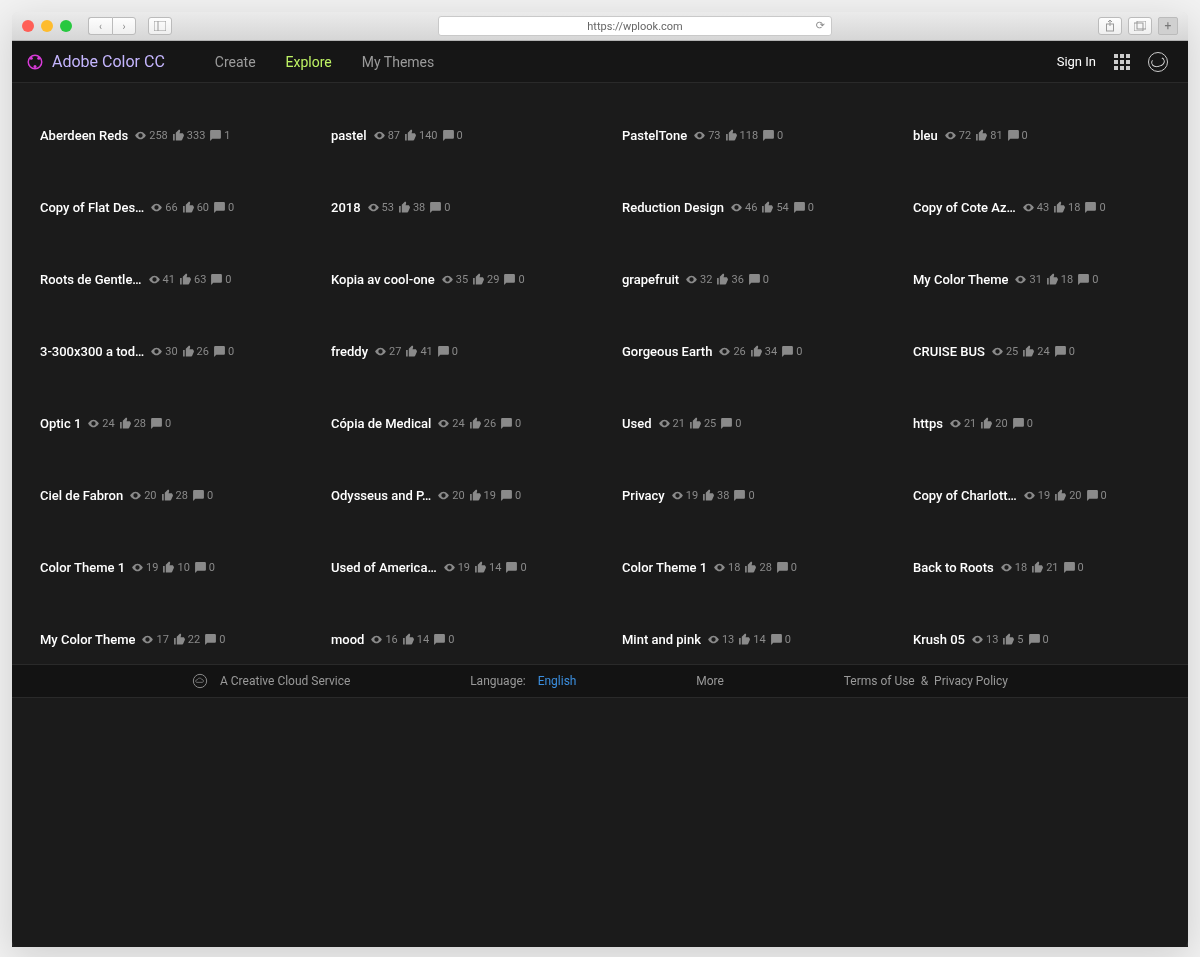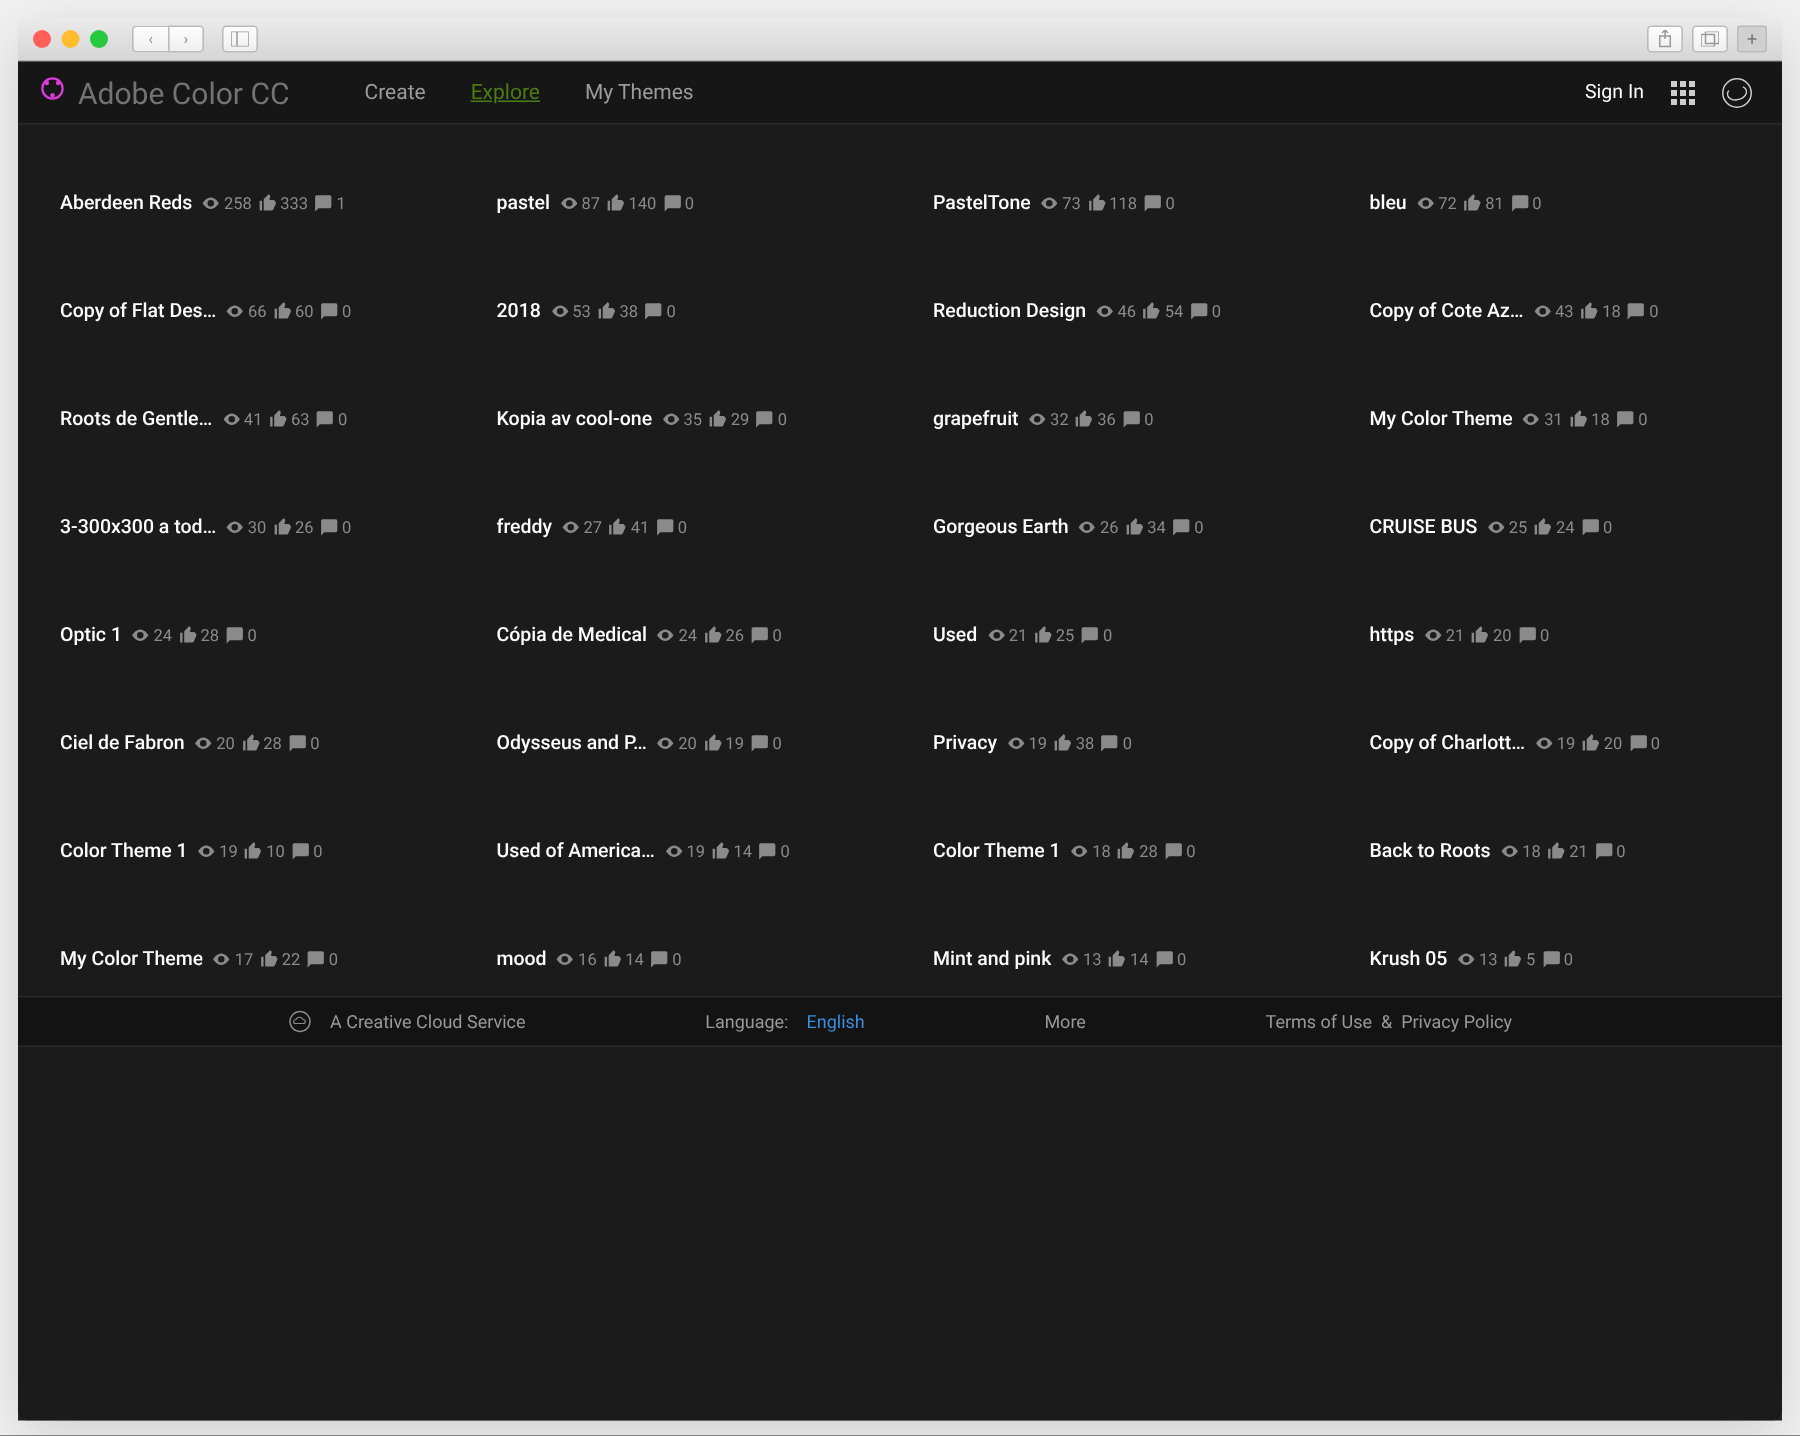--- a/index.html
+++ b/index.html
@@ -144,6 +144,10 @@
         </svg>
     </div>
     <div class="barspacer"></div>
+    <div class="urlbar">
+      <span>https://wplook.com</span>
+      <span class="reload">⟳</span>
+    </div>
     <div class="barspacer"></div>
     <div class="barend">
       <div class="navbtn">

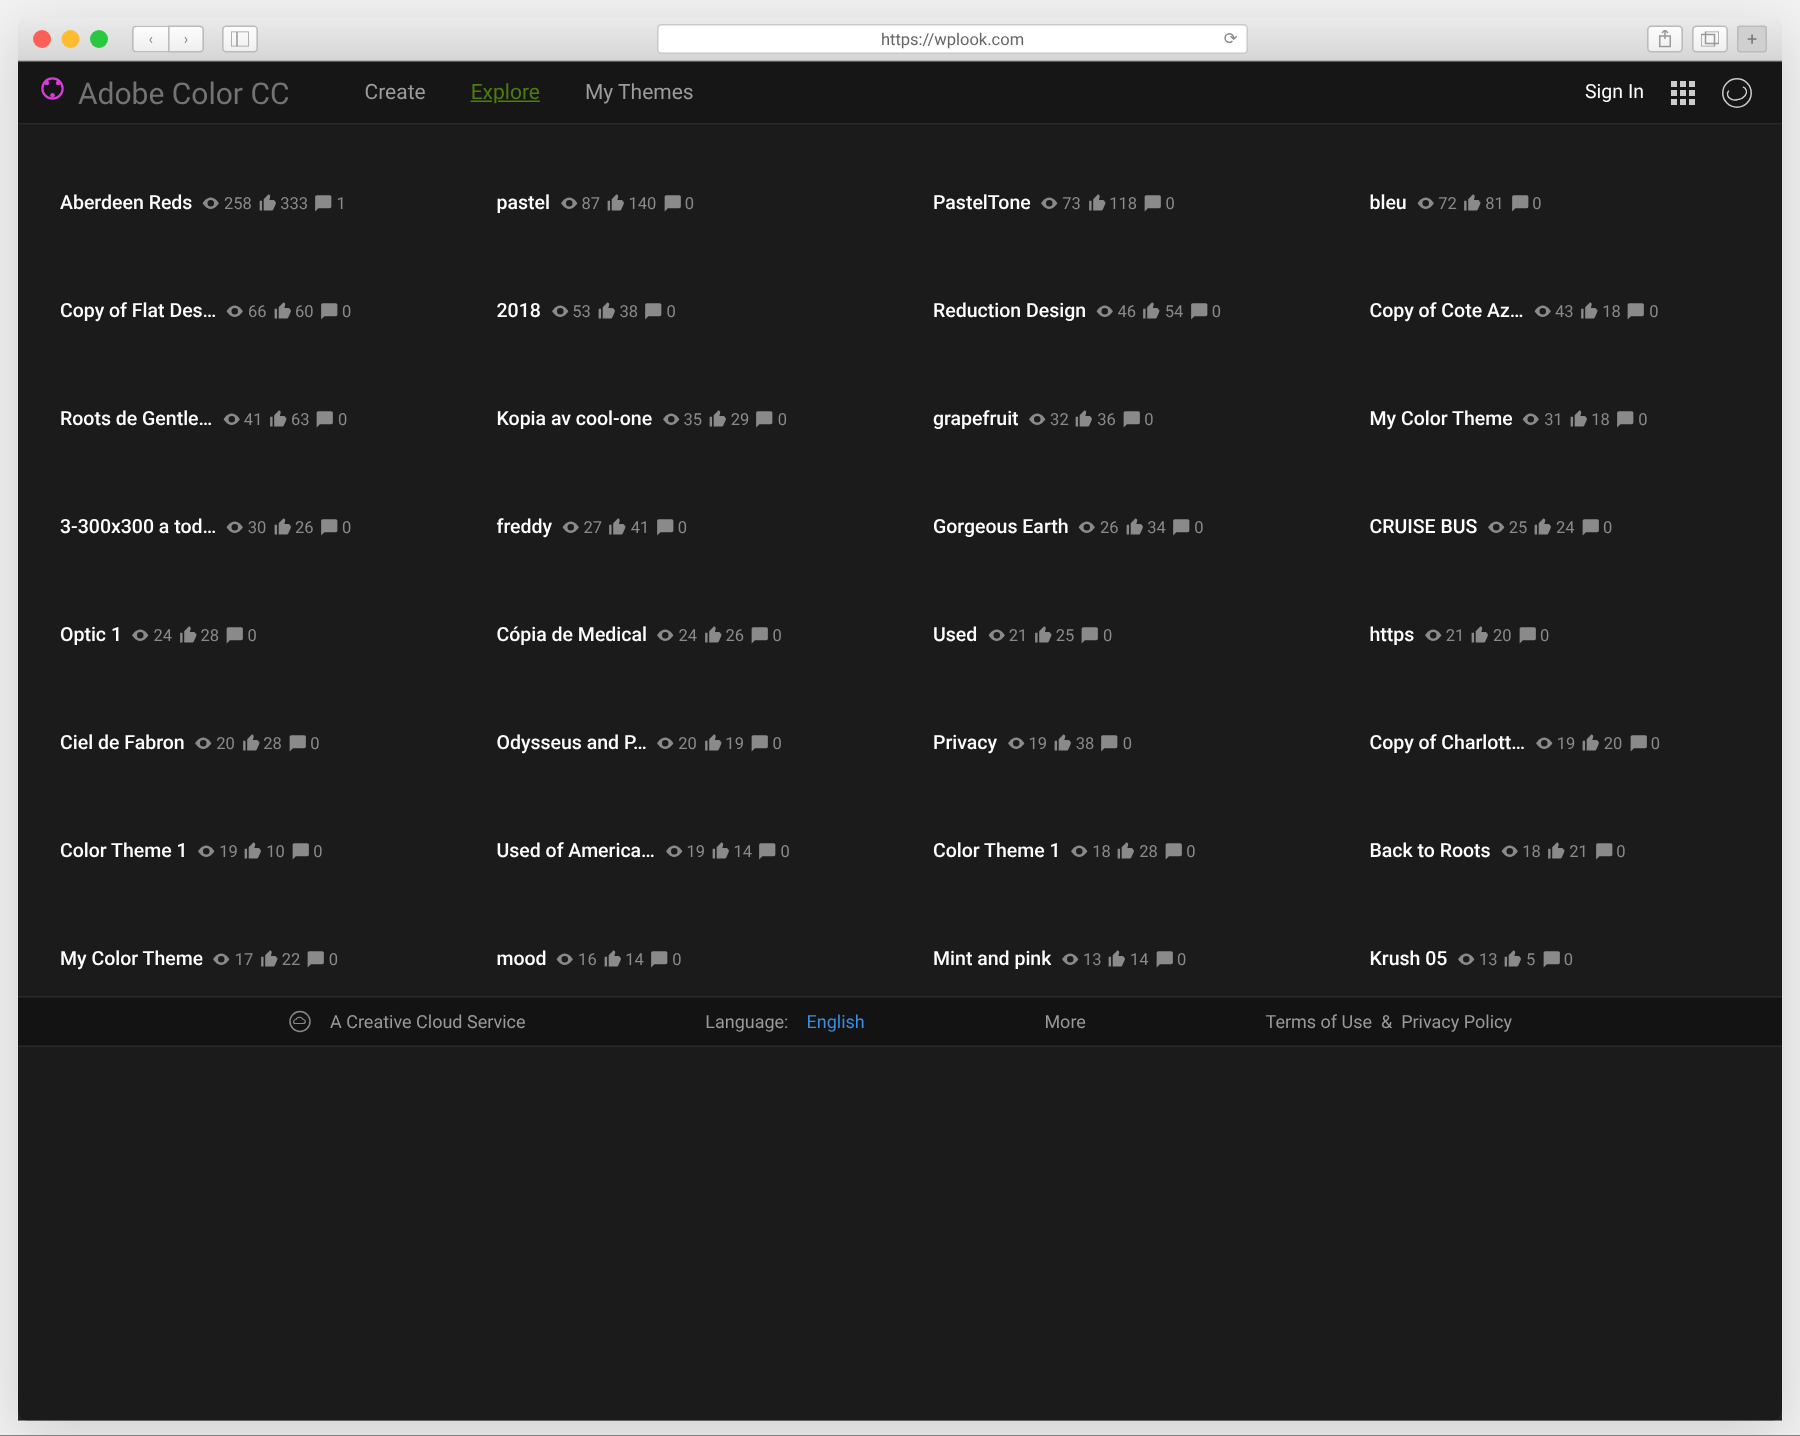--- a/index.html
+++ b/index.html
@@ -65,7 +65,7 @@
     color:#9b9b9b;
     border-bottom:1px solid #2a2a2a;
   }
-  .brand{display:flex;align-items:flex-start;gap:8px;color:#737373;font-size:20px;font-weight:400;}
+  .brand{display:flex;align-items:flex-end;gap:8px;color:#c4b5fd;font-size:16px;font-weight:400;}
   .brand .logo{width:18px;height:18px;color:#e040e0;}
   .navlinks{display:flex;gap:30px;margin-left:20px;}
   .navlinks span{cursor:pointer;}

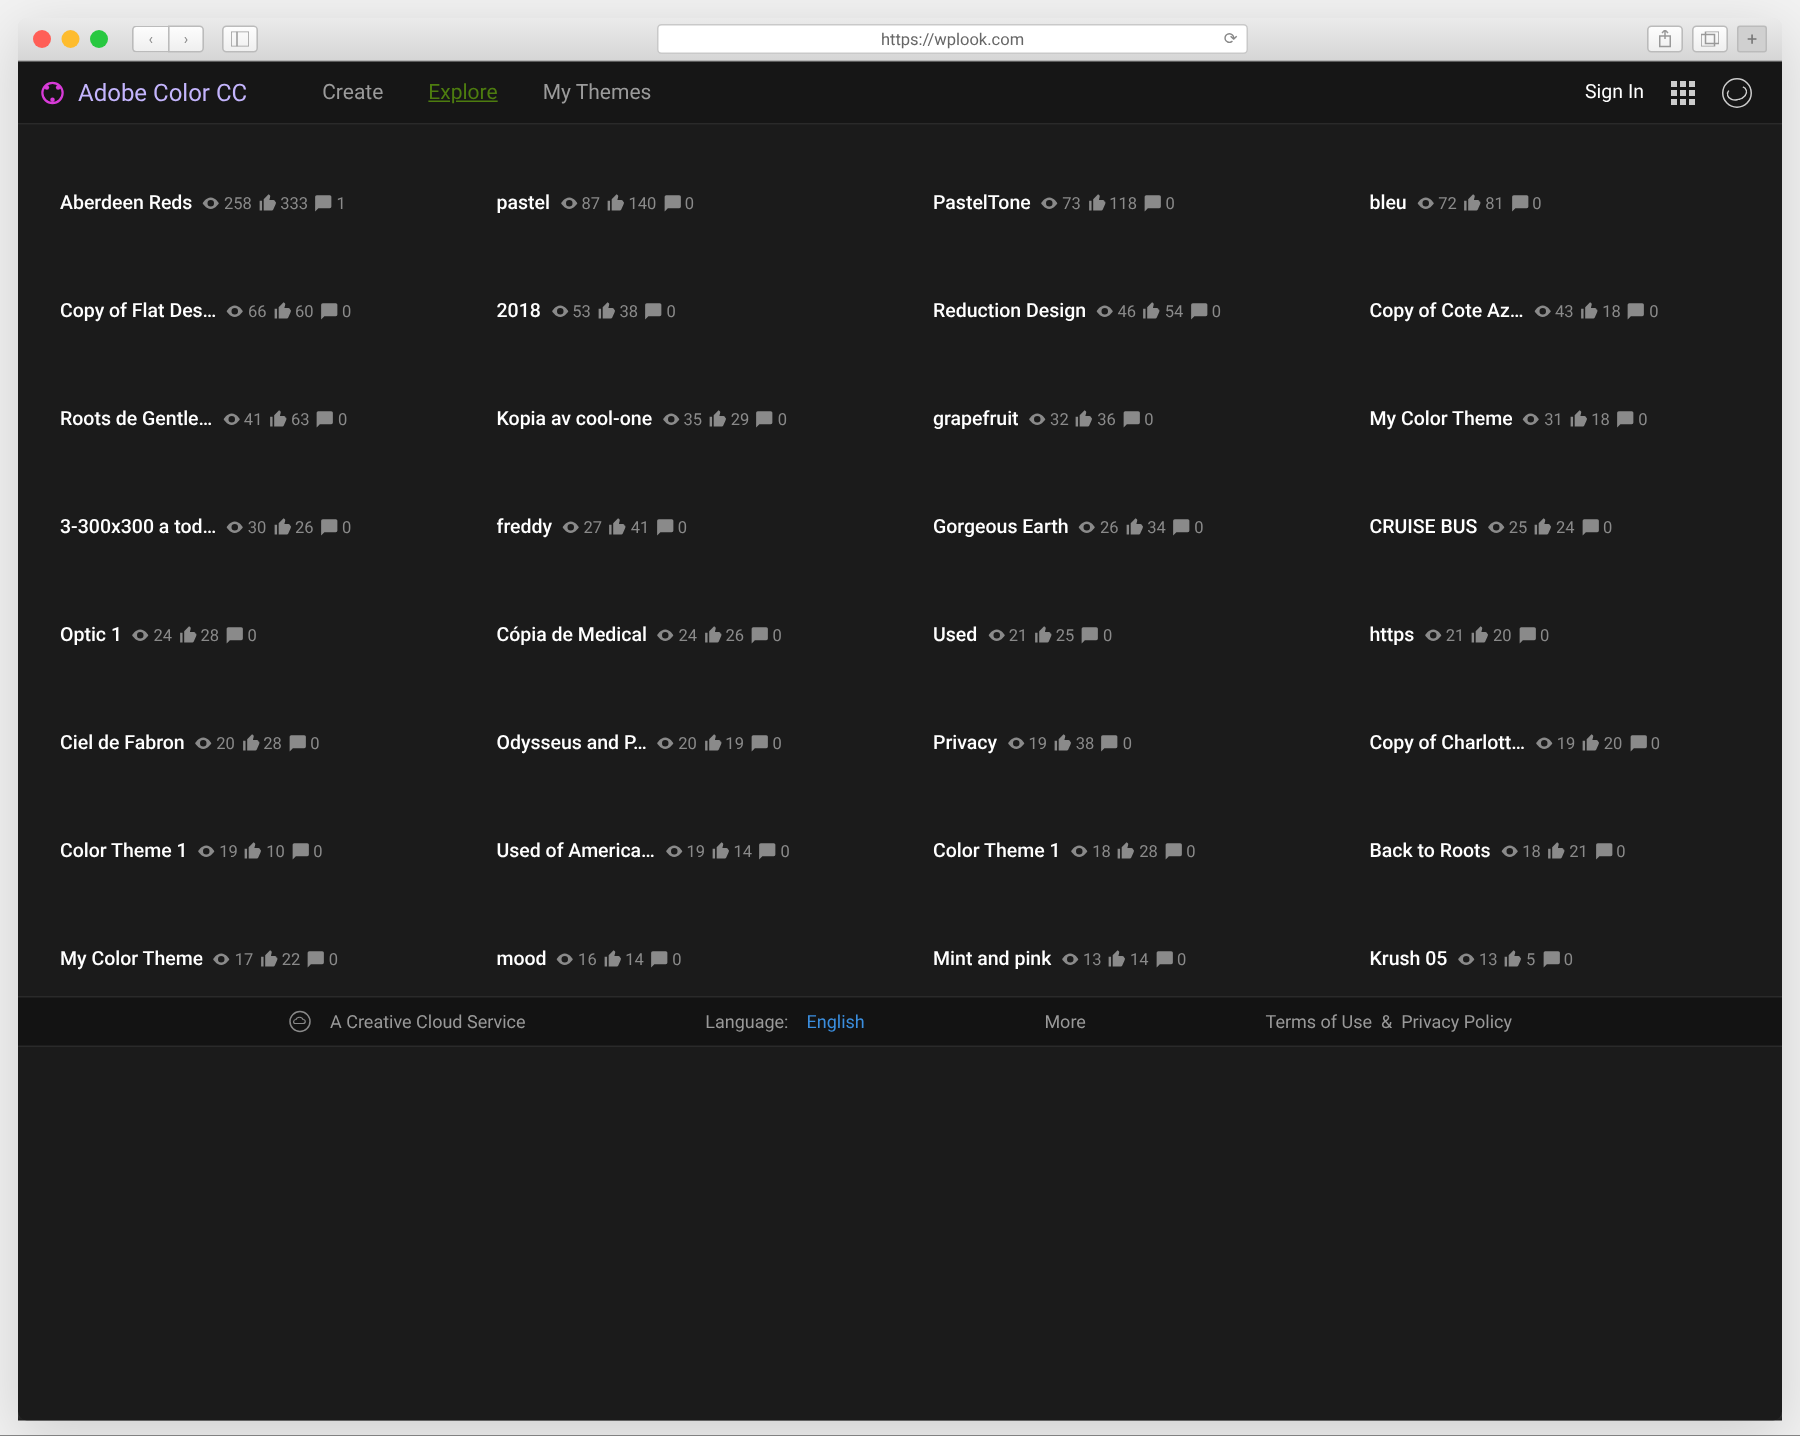--- a/index.html
+++ b/index.html
@@ -69,7 +69,7 @@
   .brand .logo{width:18px;height:18px;color:#e040e0;}
   .navlinks{display:flex;gap:30px;margin-left:20px;}
   .navlinks span{cursor:pointer;}
-  .navlinks .active{color:#4d7c0f;text-decoration:underline;}
+  .navlinks .active{color:#bef264;}
   .header-right{margin-left:auto;display:flex;align-items:center;gap:18px;}
   .apps-icon{display:grid;grid-template-columns:repeat(3,4px);grid-template-rows:repeat(3,4px);gap:2px;}
   .apps-icon div{background:#ccc;}

